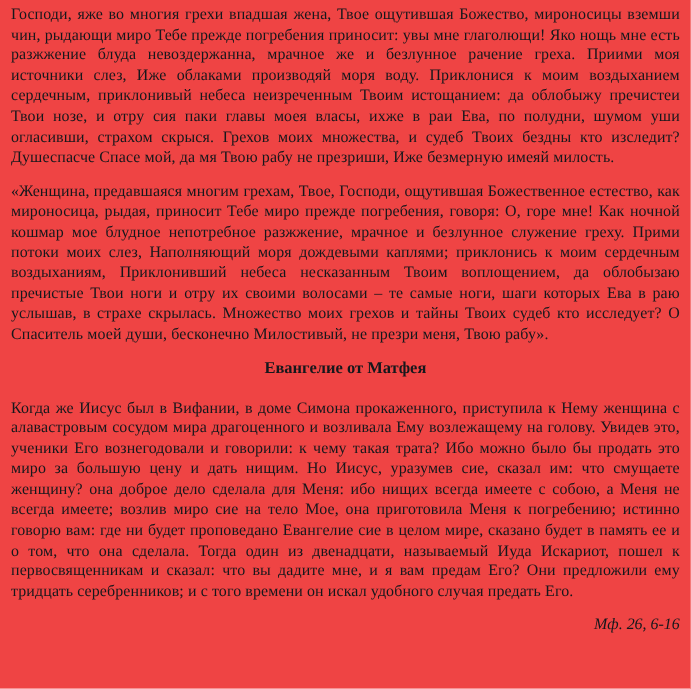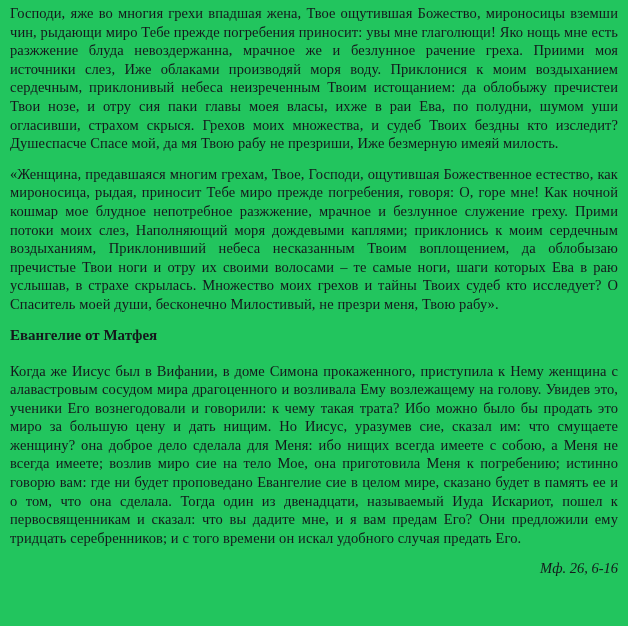--- a/index.html
+++ b/index.html
@@ -19,7 +19,7 @@
     width: 628px;
     height: 626px;
     padding: 4px 10px 0 10px;
-    background: #22c55e;
+    background: #ef4444;
   }
   .body-paragraph {
     margin: 0 0 12px 0;

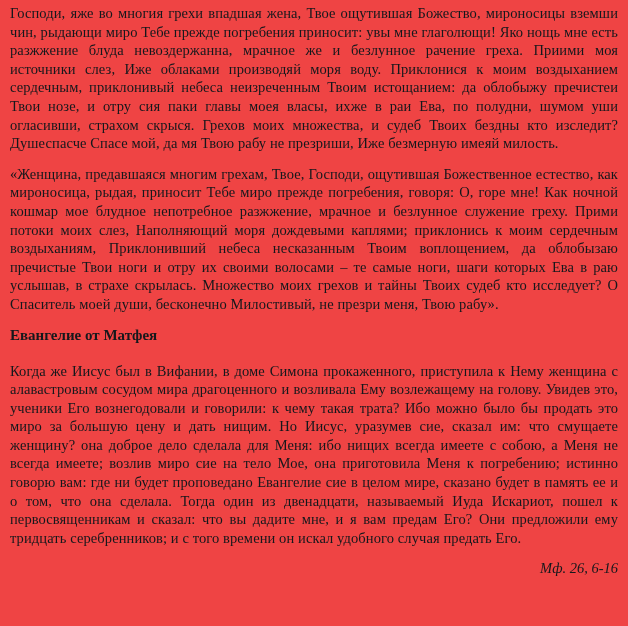--- a/index.html
+++ b/index.html
@@ -33,7 +33,7 @@
     font-size: 15px;
     line-height: 19px;
     font-weight: bold;
-    text-align: left;
+    text-align: center;
   }
   .scripture-ref {
     margin-top: 1px;

